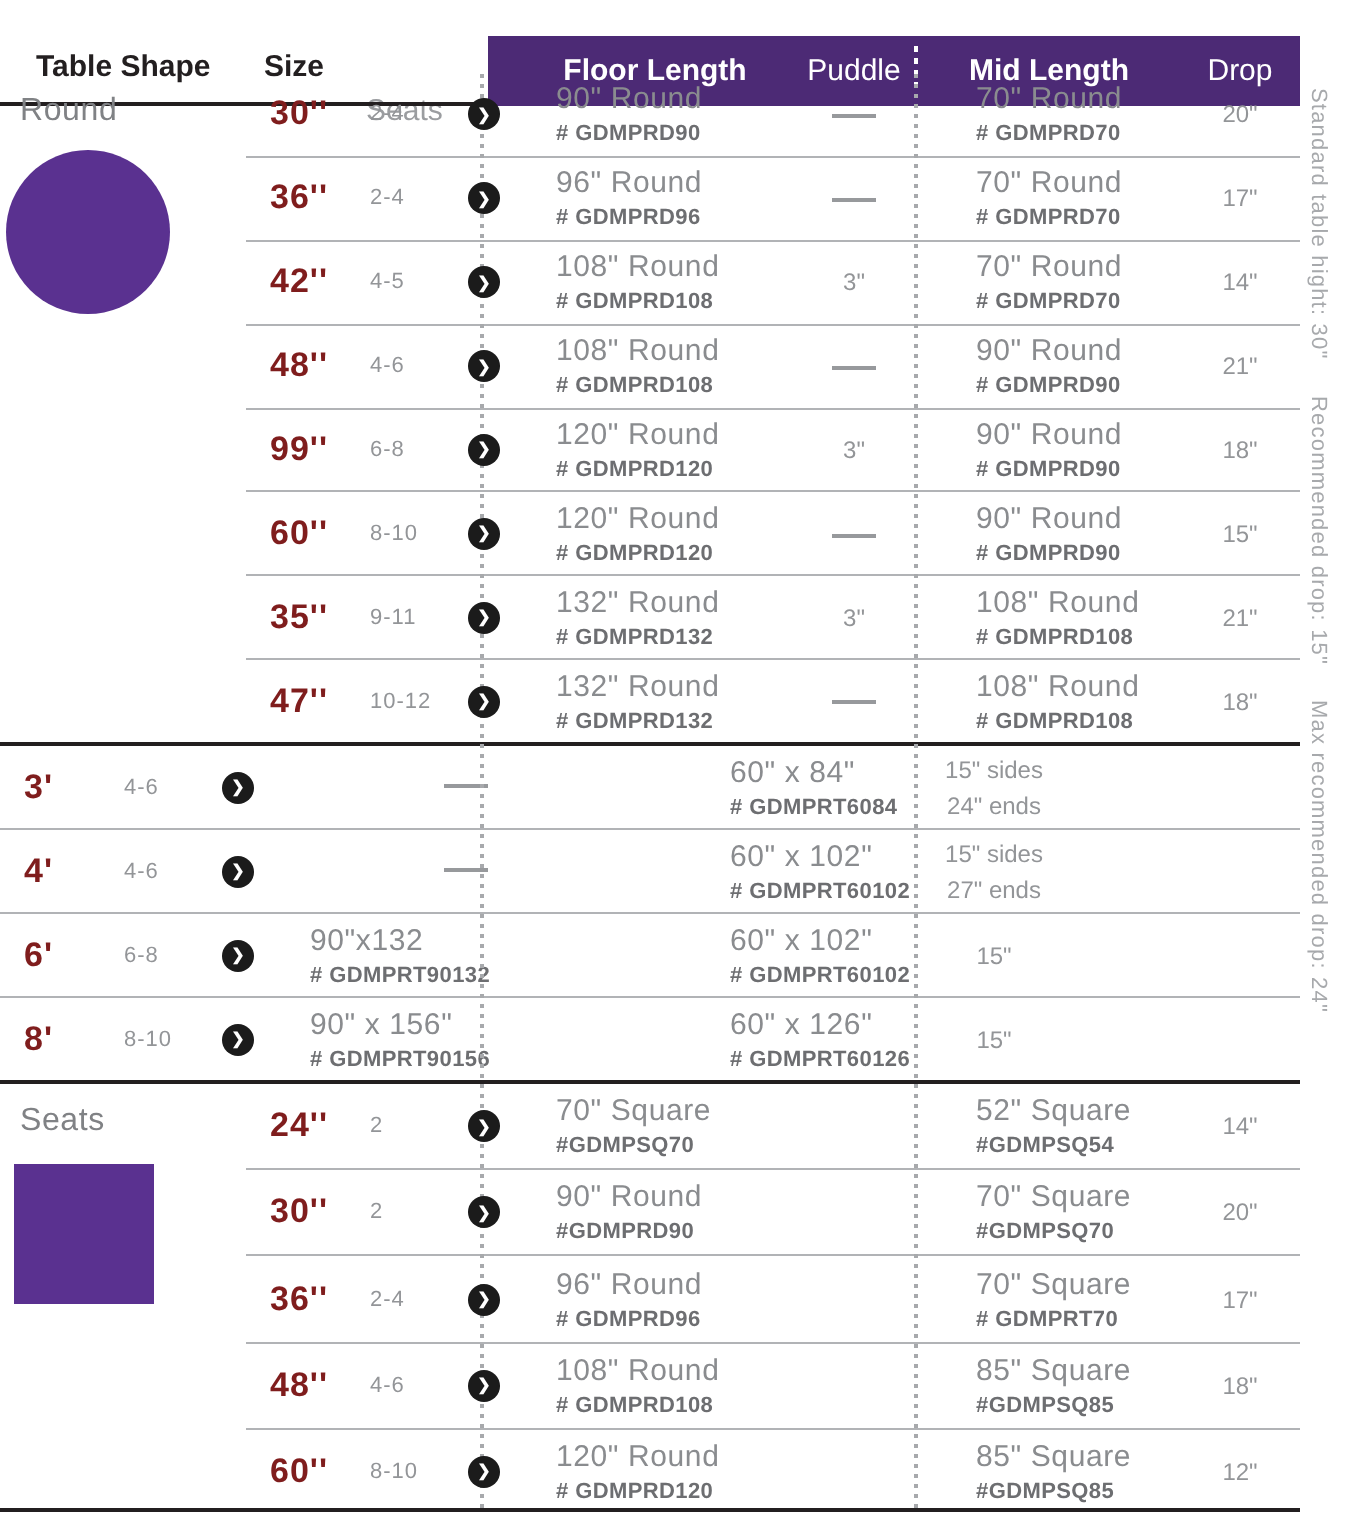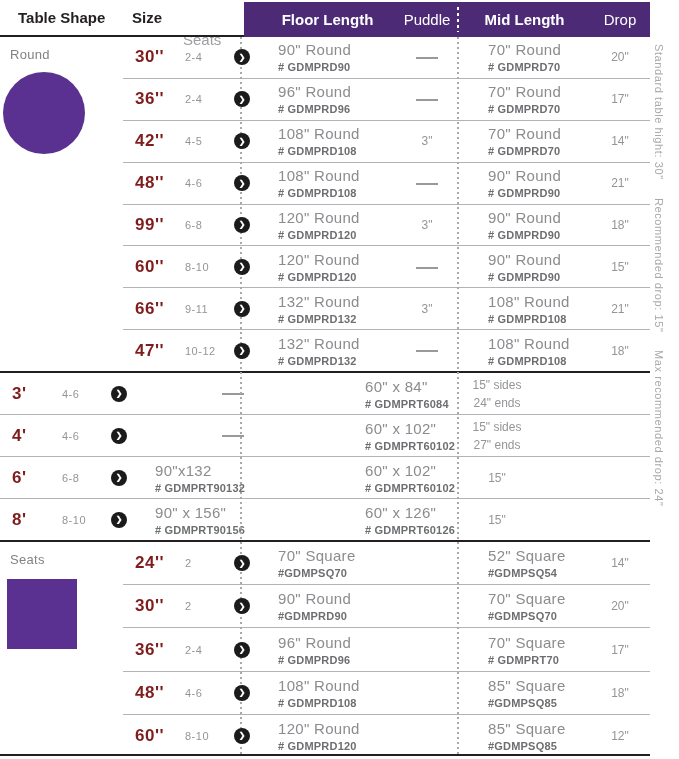--- a/index.html
+++ b/index.html
@@ -8,7 +8,7 @@
     font-family:"Liberation Sans", sans-serif;color:#231f20;
   }
   
-  #hdr{position:absolute;top:0;left:0;width:679px;height:37px;}
+  #hdr{position:absolute;top:16px;left:0;width:679px;height:37px;}
   .hdr-left-label{position:absolute;top:9px;font-size:15px;}
   #hl-shape{left:18px;font-weight:700;color:#231f20;}
   #hl-size{left:132px;font-weight:700;color:#231f20;}

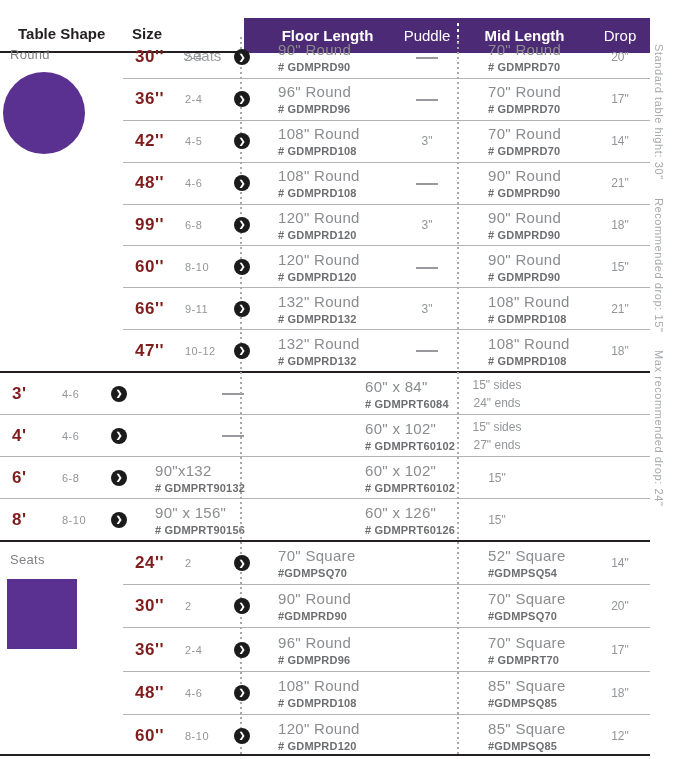--- a/index.html
+++ b/index.html
@@ -27,7 +27,7 @@
   .section{display:flex;box-sizing:border-box;}
   .section + .section{border-top:2px solid #231f20;}
   .shape-cell{width:123px;flex:0 0 123px;box-sizing:border-box;padding-top:10px;}
-  .section-label{margin-left:10px;font-size:13px;color:#808285;letter-spacing:.3px;}
+  .section-label{margin-left:10px;font-size:16px;color:#808285;letter-spacing:.3px;}
   .shape{background:var(--shape-purple);}
   .shape.circle{width:82px;height:82px;border-radius:50%;margin:10px 0 0 3px;}
   .shape.rectangle{width:96px;height:48px;margin:10px 0 0 7px;}

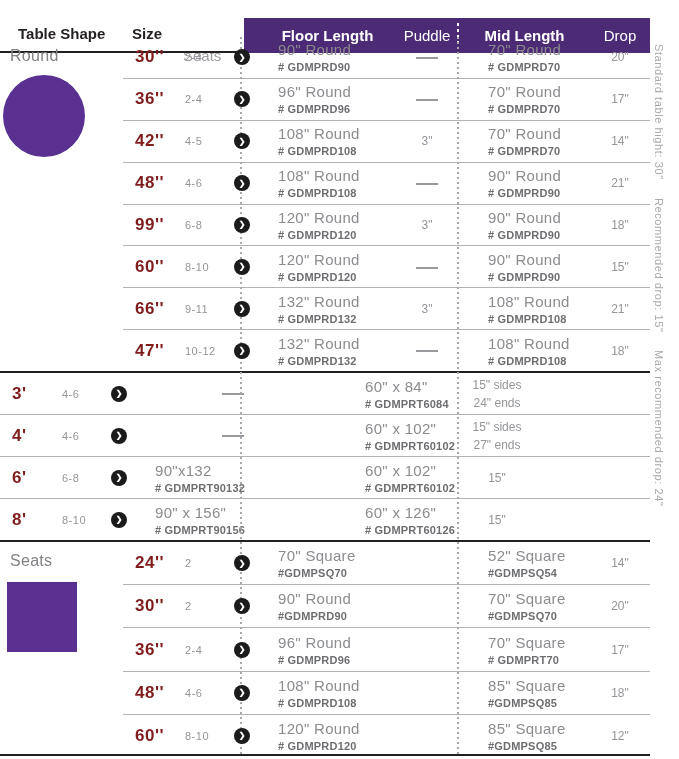--- a/index.html
+++ b/index.html
@@ -202,7 +202,7 @@
             </div>
           </div>
           <div class="row">
-            <div class="cell c-size">66''</div>
+            <div class="cell c-size">35''</div>
             <div class="cell c-seats">9-11</div>
             <div class="cell c-arrow">
               <span class="arrow-circle">❯</span>

